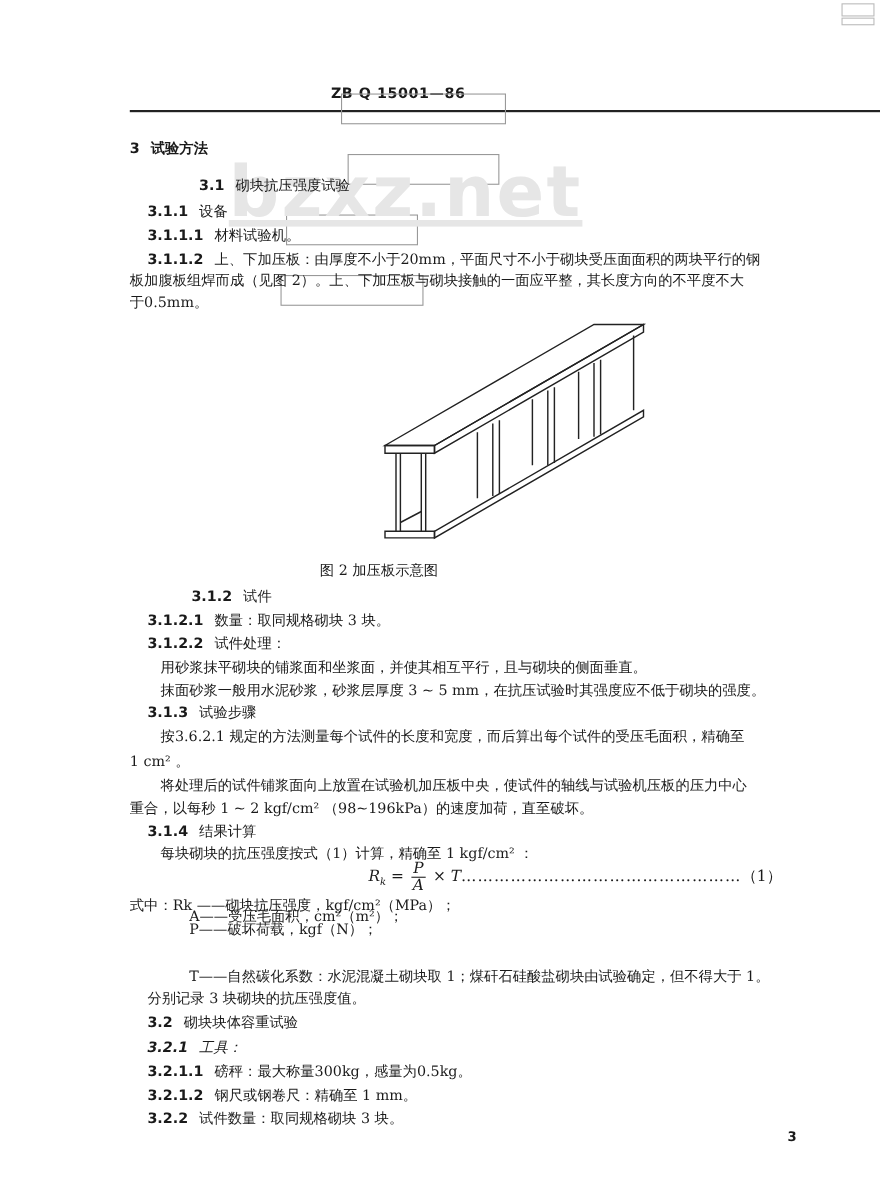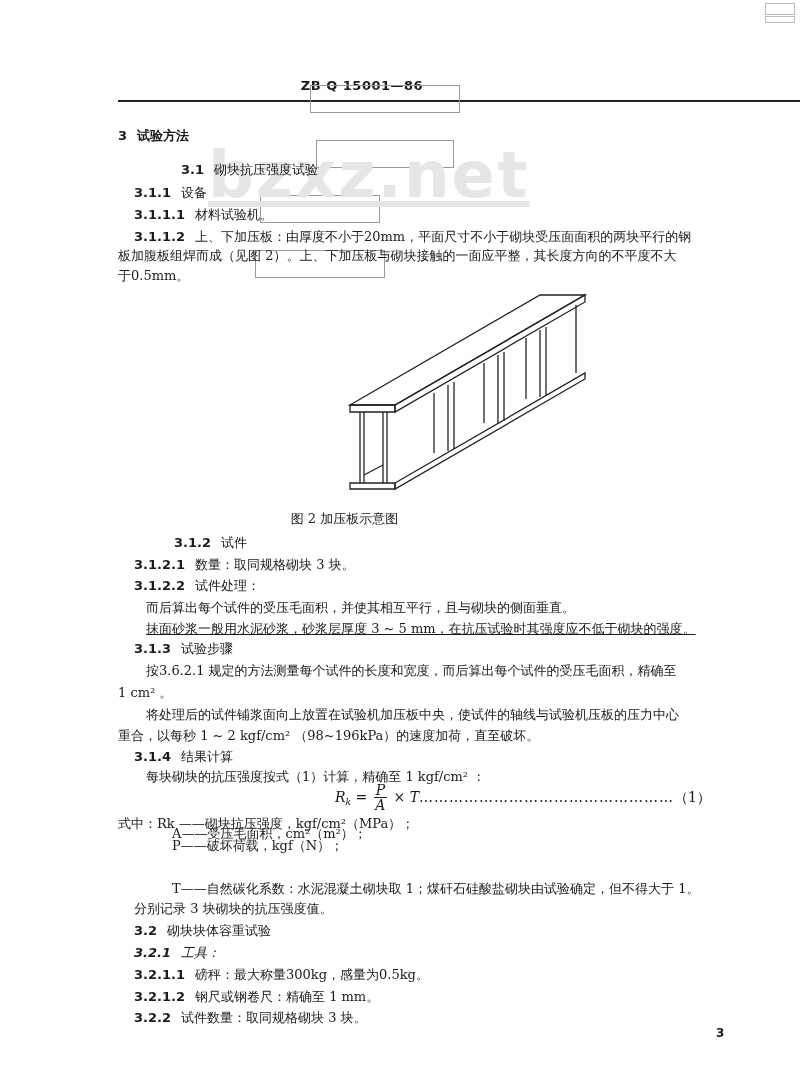--- a/index.html
+++ b/index.html
@@ -84,7 +84,7 @@
     <div class="abs line" style="top: 534px; left: 134px; margin-left: 40px;"><span class="num">3.1.2</span><span>试件</span></div>
     <div class="abs line" style="top: 556px; left: 134px;"><span class="num">3.1.2.1</span><span>数量：取同规格砌块 3 块。</span></div>
     <div class="abs line" style="top: 577px; left: 134px;"><span class="num">3.1.2.2</span><span>试件处理：</span></div>
-    <div class="abs line" style="top: 599px; left: 146px;"><span>而后算出每个试件的受压毛面积，并使其相互平行，且与砌块的侧面垂直。</span></div>
+    <div class="abs line" style="top: 599px; left: 146px;"><span>用砂浆抹平砌块的铺浆面和坐浆面，并使其相互平行，且与砌块的侧面垂直。</span></div>
     <div class="abs line" style="top: 620px; left: 146px; text-decoration: underline;"><span>抹面砂浆一般用水泥砂浆，砂浆层厚度 3 ~ 5 mm，在抗压试验时其强度应不低于砌块的强度。</span></div>
     <div class="abs line" style="top: 640px; left: 134px;"><span class="num">3.1.3</span><span>试验步骤</span></div>
     <div class="abs line" style="top: 662px; left: 146px;"><span>按3.6.2.1 规定的方法测量每个试件的长度和宽度，而后算出每个试件的受压毛面积，精确至</span></div>

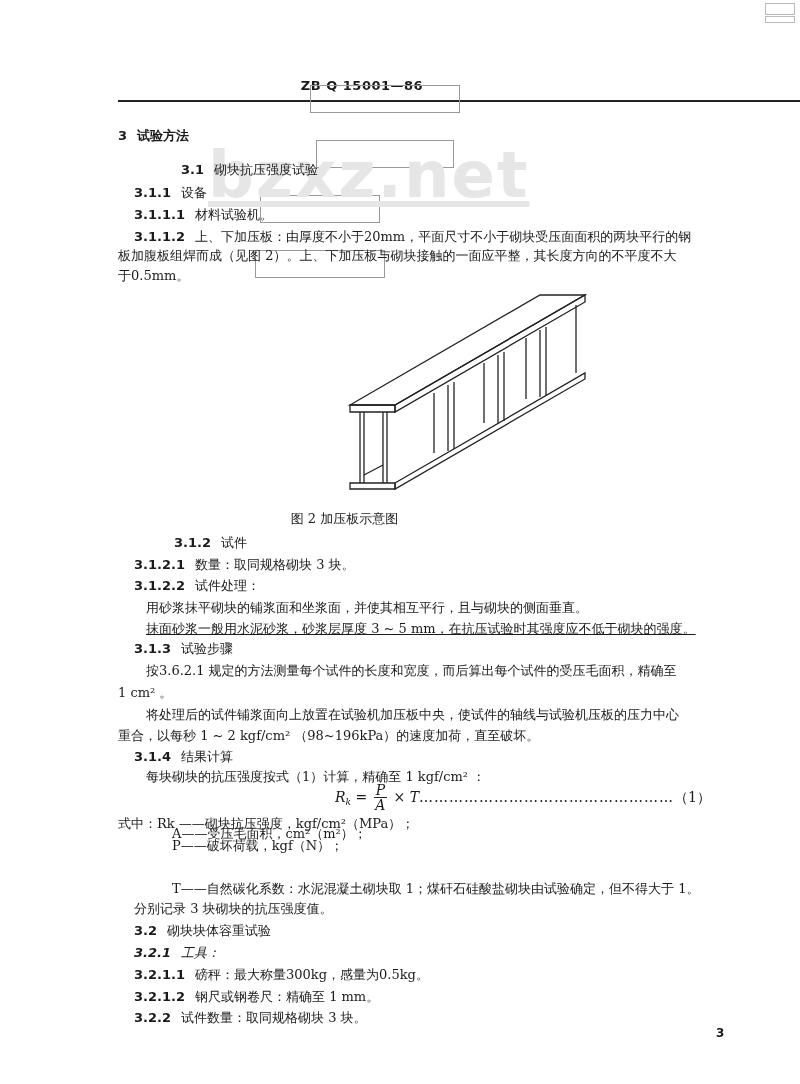--- a/index.html
+++ b/index.html
@@ -85,7 +85,7 @@
     <div class="abs line" style="top: 556px; left: 134px;"><span class="num">3.1.2.1</span><span>数量：取同规格砌块 3 块。</span></div>
     <div class="abs line" style="top: 577px; left: 134px;"><span class="num">3.1.2.2</span><span>试件处理：</span></div>
     <div class="abs line" style="top: 599px; left: 146px;"><span>用砂浆抹平砌块的铺浆面和坐浆面，并使其相互平行，且与砌块的侧面垂直。</span></div>
-    <div class="abs line" style="top: 620px; left: 146px; text-decoration: underline;"><span>抹面砂浆一般用水泥砂浆，砂浆层厚度 3 ~ 5 mm，在抗压试验时其强度应不低于砌块的强度。</span></div>
+    <div class="abs line" style="top: 620px; left: 146px;"><span>抹面砂浆一般用水泥砂浆，砂浆层厚度 3 ~ 5 mm，在抗压试验时其强度应不低于砌块的强度。</span></div>
     <div class="abs line" style="top: 640px; left: 134px;"><span class="num">3.1.3</span><span>试验步骤</span></div>
     <div class="abs line" style="top: 662px; left: 146px;"><span>按3.6.2.1 规定的方法测量每个试件的长度和宽度，而后算出每个试件的受压毛面积，精确至</span></div>
     <div class="abs line" style="top: 684px; left: 118px;"><span>1 cm² 。</span></div>

